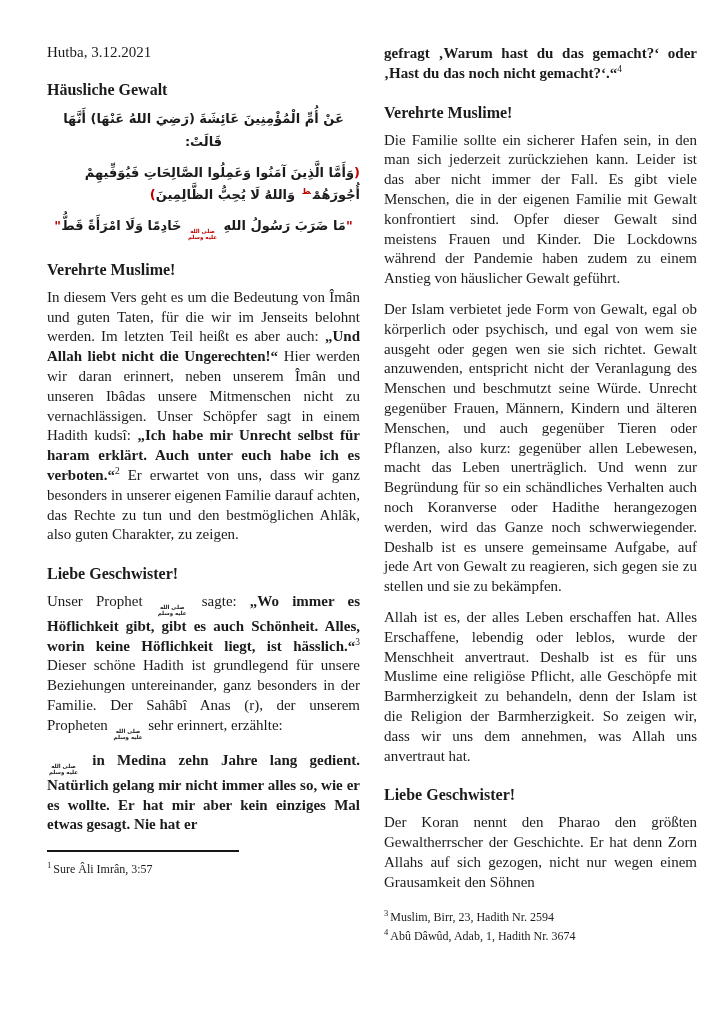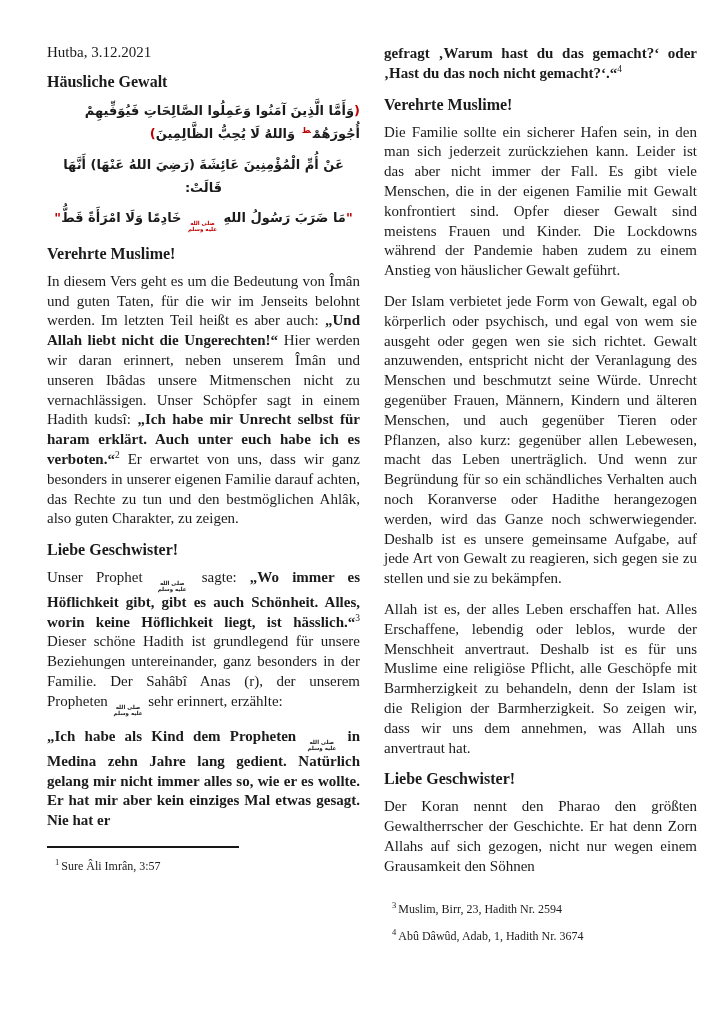--- a/index.html
+++ b/index.html
@@ -17,7 +17,7 @@
   .col-content{flex:0 1 auto;}
   
   .meta{font-size:15px;margin:0 0 12px;}
-  .heading{font-weight:700;font-size:16px;margin:12px 0 9px;}
+  .heading{font-weight:700;font-size:16px;margin:20px 0 9px;}
   .para{font-size:15px;line-height:1.32;text-align:justify;margin:0 0 11px;}
   .b{font-weight:700;margin-top:40px;}
   .sup{vertical-align:super;font-size:9.5px;line-height:0;}

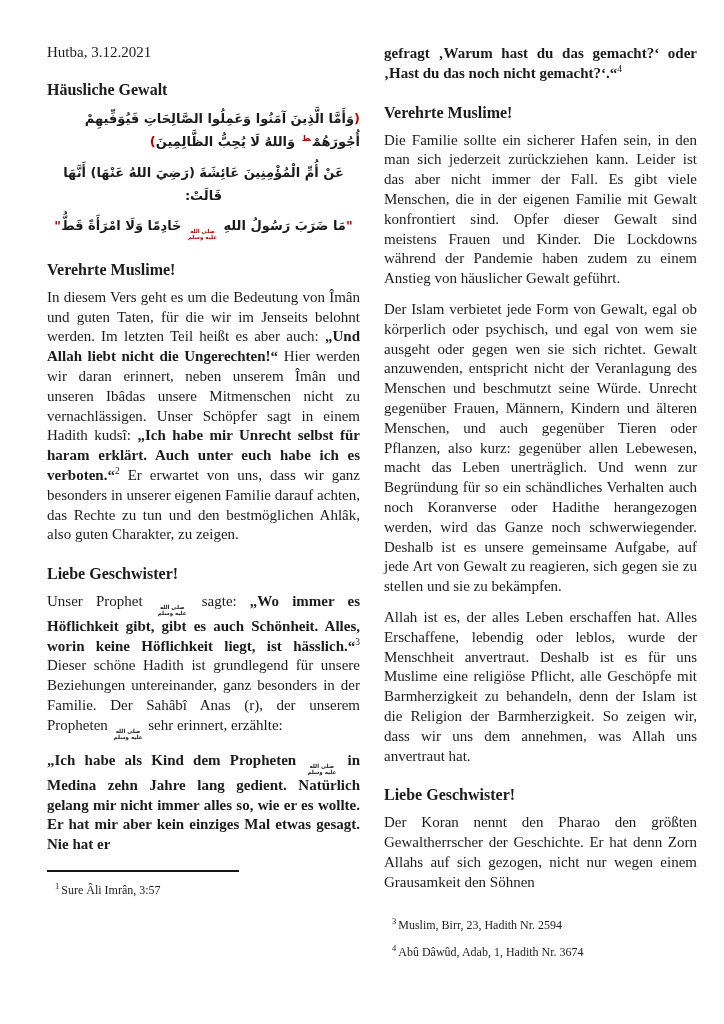--- a/index.html
+++ b/index.html
@@ -52,8 +52,8 @@
     <div class="col-content" id="col-left-content">
         <div class="meta"><span>Hutba, 3.12.2021</span></div>
         <div class="heading"><span>Häusliche Gewalt</span></div>
+        <div class="arabic center" dir="rtl"><span>عَنْ أُمِّ الْمُؤْمِنِينَ عَائِشَةَ (رَضِيَ اللهُ عَنْهَا) أَنَّهَا قَالَتْ:</span></div>
         <div class="arabic" dir="rtl"><span class="red">(</span><span>وَأَمَّا الَّذِينَ آمَنُوا وَعَمِلُوا الصَّالِحَاتِ فَيُوَفِّيهِمْ أُجُورَهُمْ</span><span class="pause red">ط</span><span> وَاللهُ لَا يُحِبُّ الظَّالِمِينَ</span><span class="red">)</span></div>
-        <div class="arabic center" dir="rtl"><span>عَنْ أُمِّ الْمُؤْمِنِينَ عَائِشَةَ (رَضِيَ اللهُ عَنْهَا) أَنَّهَا قَالَتْ:</span></div>
         <div class="arabic center" dir="rtl"><span class="red">"</span><span>مَا ضَرَبَ رَسُولُ اللهِ </span><span class="pbuh red">
             <span class="pbuh-line">صلى الله</span>
             <span class="pbuh-line">عليه وسلم</span>

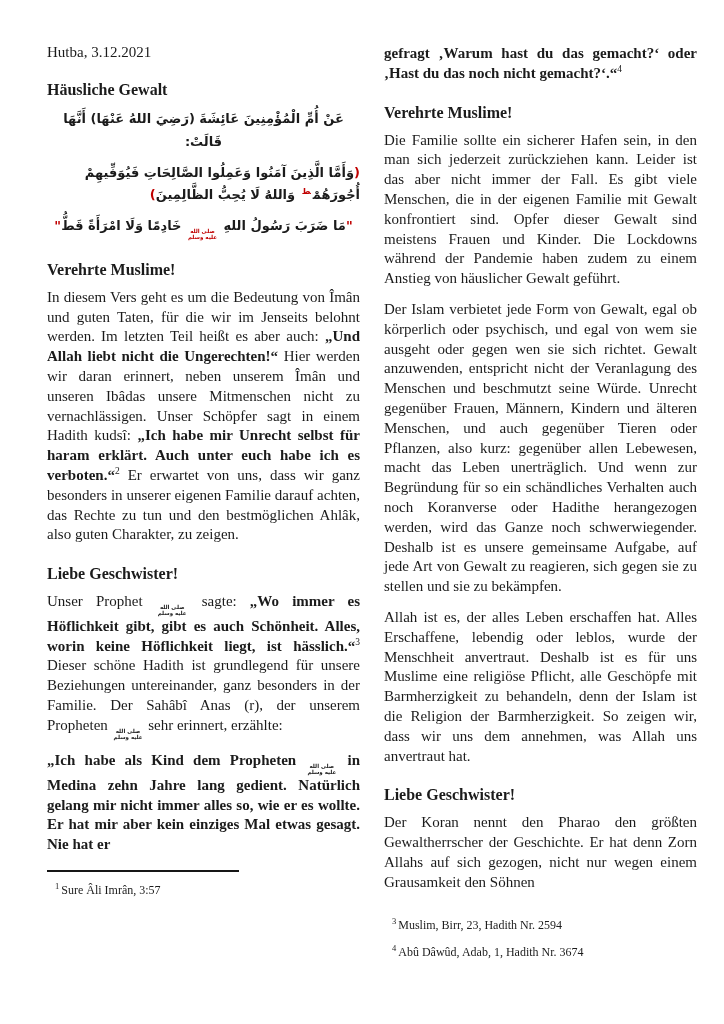--- a/index.html
+++ b/index.html
@@ -68,7 +68,7 @@
             <span class="pbuh-line">صلى الله</span>
             <span class="pbuh-line">عليه وسلم</span>
           </span><span> sehr erinnert, erzählte:</span></div>
-        <div class="para"><span class="b">„Ich habe als Kind dem Propheten </span><span class="pbuh">
+        <div class="para"><span class="pbuh">
             <span class="pbuh-line">صلى الله</span>
             <span class="pbuh-line">عليه وسلم</span>
           </span><span class="b"> in Medina zehn Jahre lang gedient. Natürlich gelang mir nicht immer alles so, wie er es wollte. Er hat mir aber kein einziges Mal etwas gesagt. Nie hat er</span></div>

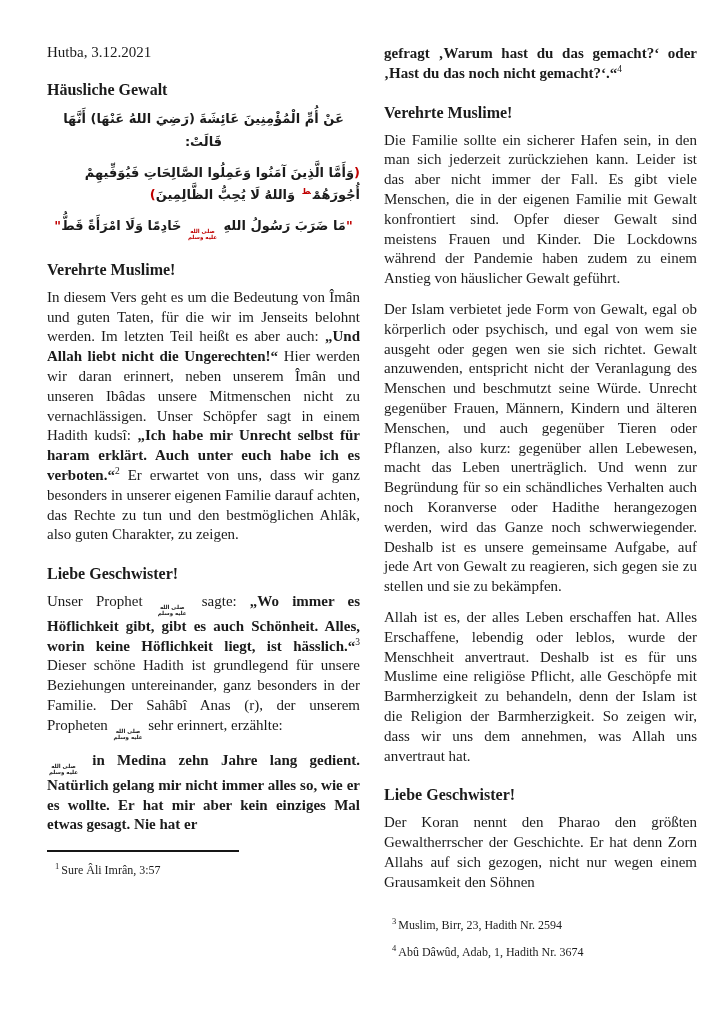--- a/index.html
+++ b/index.html
@@ -41,7 +41,7 @@
   
   .footnotes{flex:0 0 auto;padding-top:4px;}
   .fn-sep{width:192px;border-top:2px solid #161616;margin:0 0 7px;}
-  .fn-line{font-size:12px;line-height:1.5;margin:8px;}
+  .fn-line{font-size:12px;line-height:1.5;margin:0;}
   .fn-sup{vertical-align:super;font-size:8.5px;padding-right:2px;}
 </style>
 </head>

